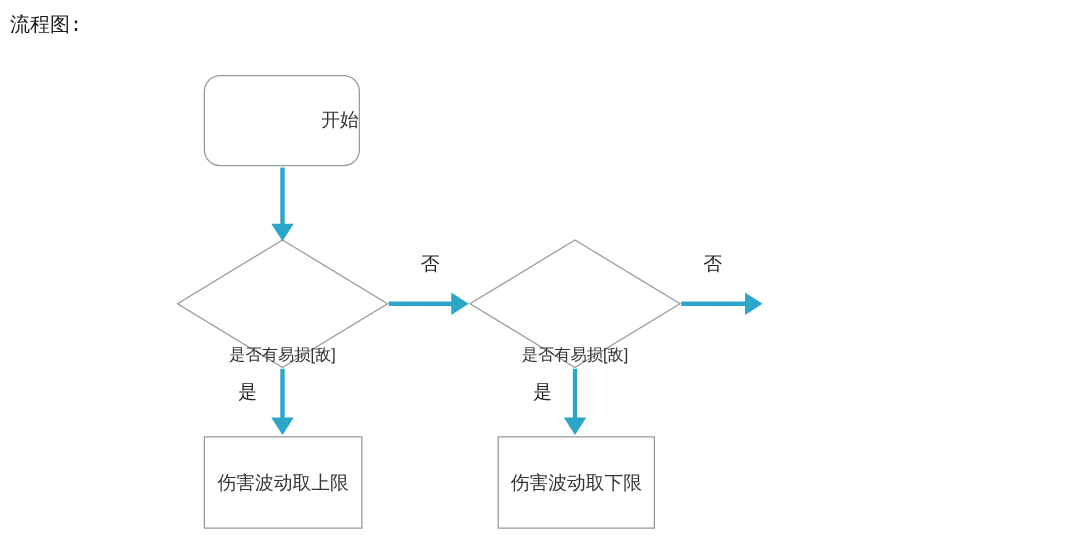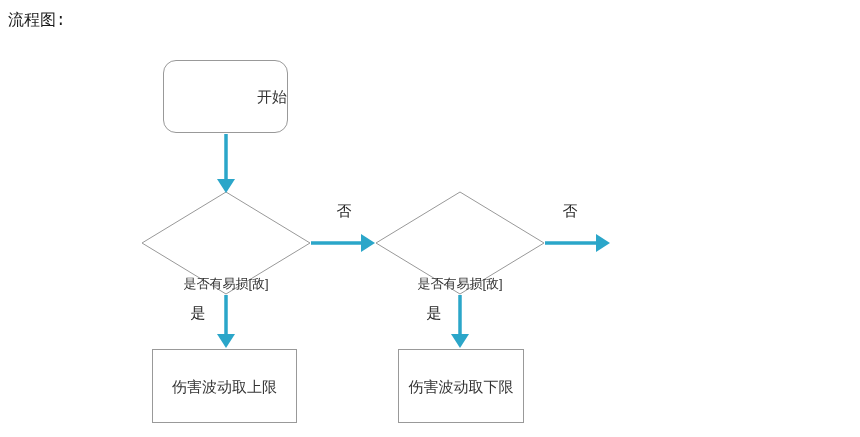--- a/index.html
+++ b/index.html
@@ -127,7 +127,7 @@
     <span>是否有易损[敌]</span>
   </div>
 
-  <div class="node" style="left:152px; top:349px; width:145px; height:74px;">
+  <div class="node" style="left:163px; top:349px; width:127px; height:74px;">
     <span>伤害波动取上限</span>
   </div>
   <div class="node" style="left:398px; top:349px; width:126px; height:74px;">

